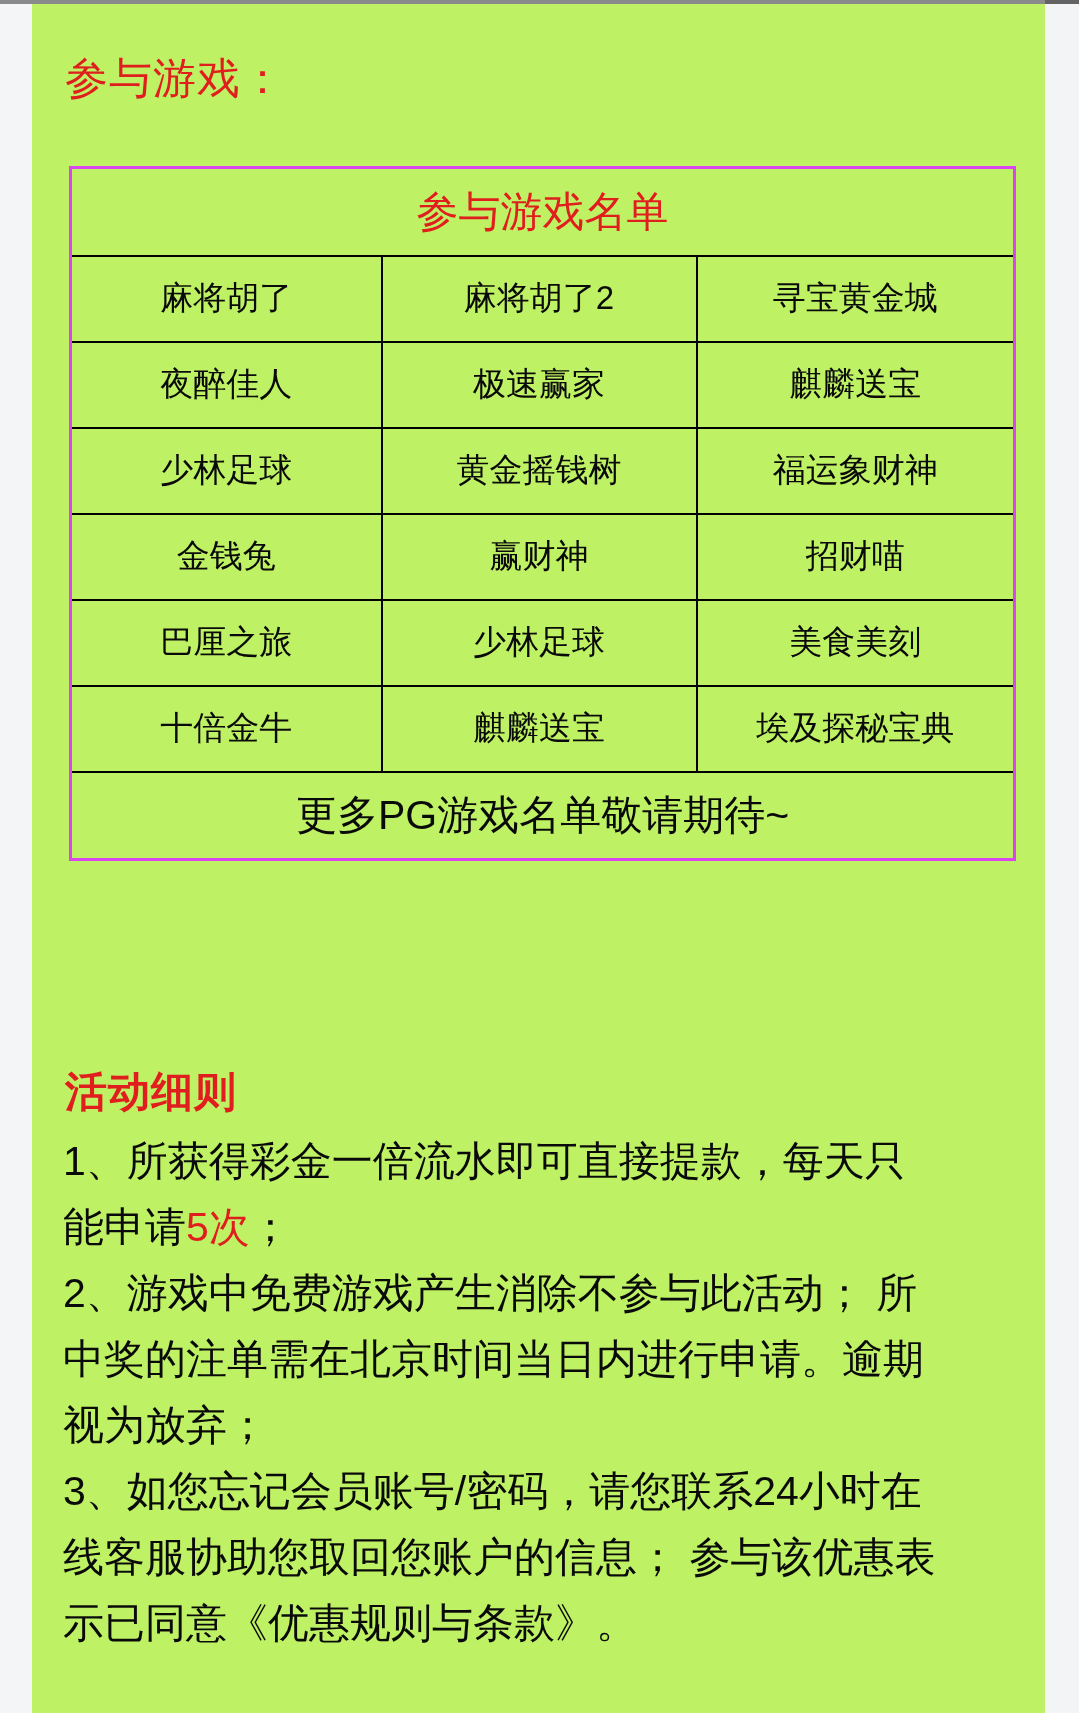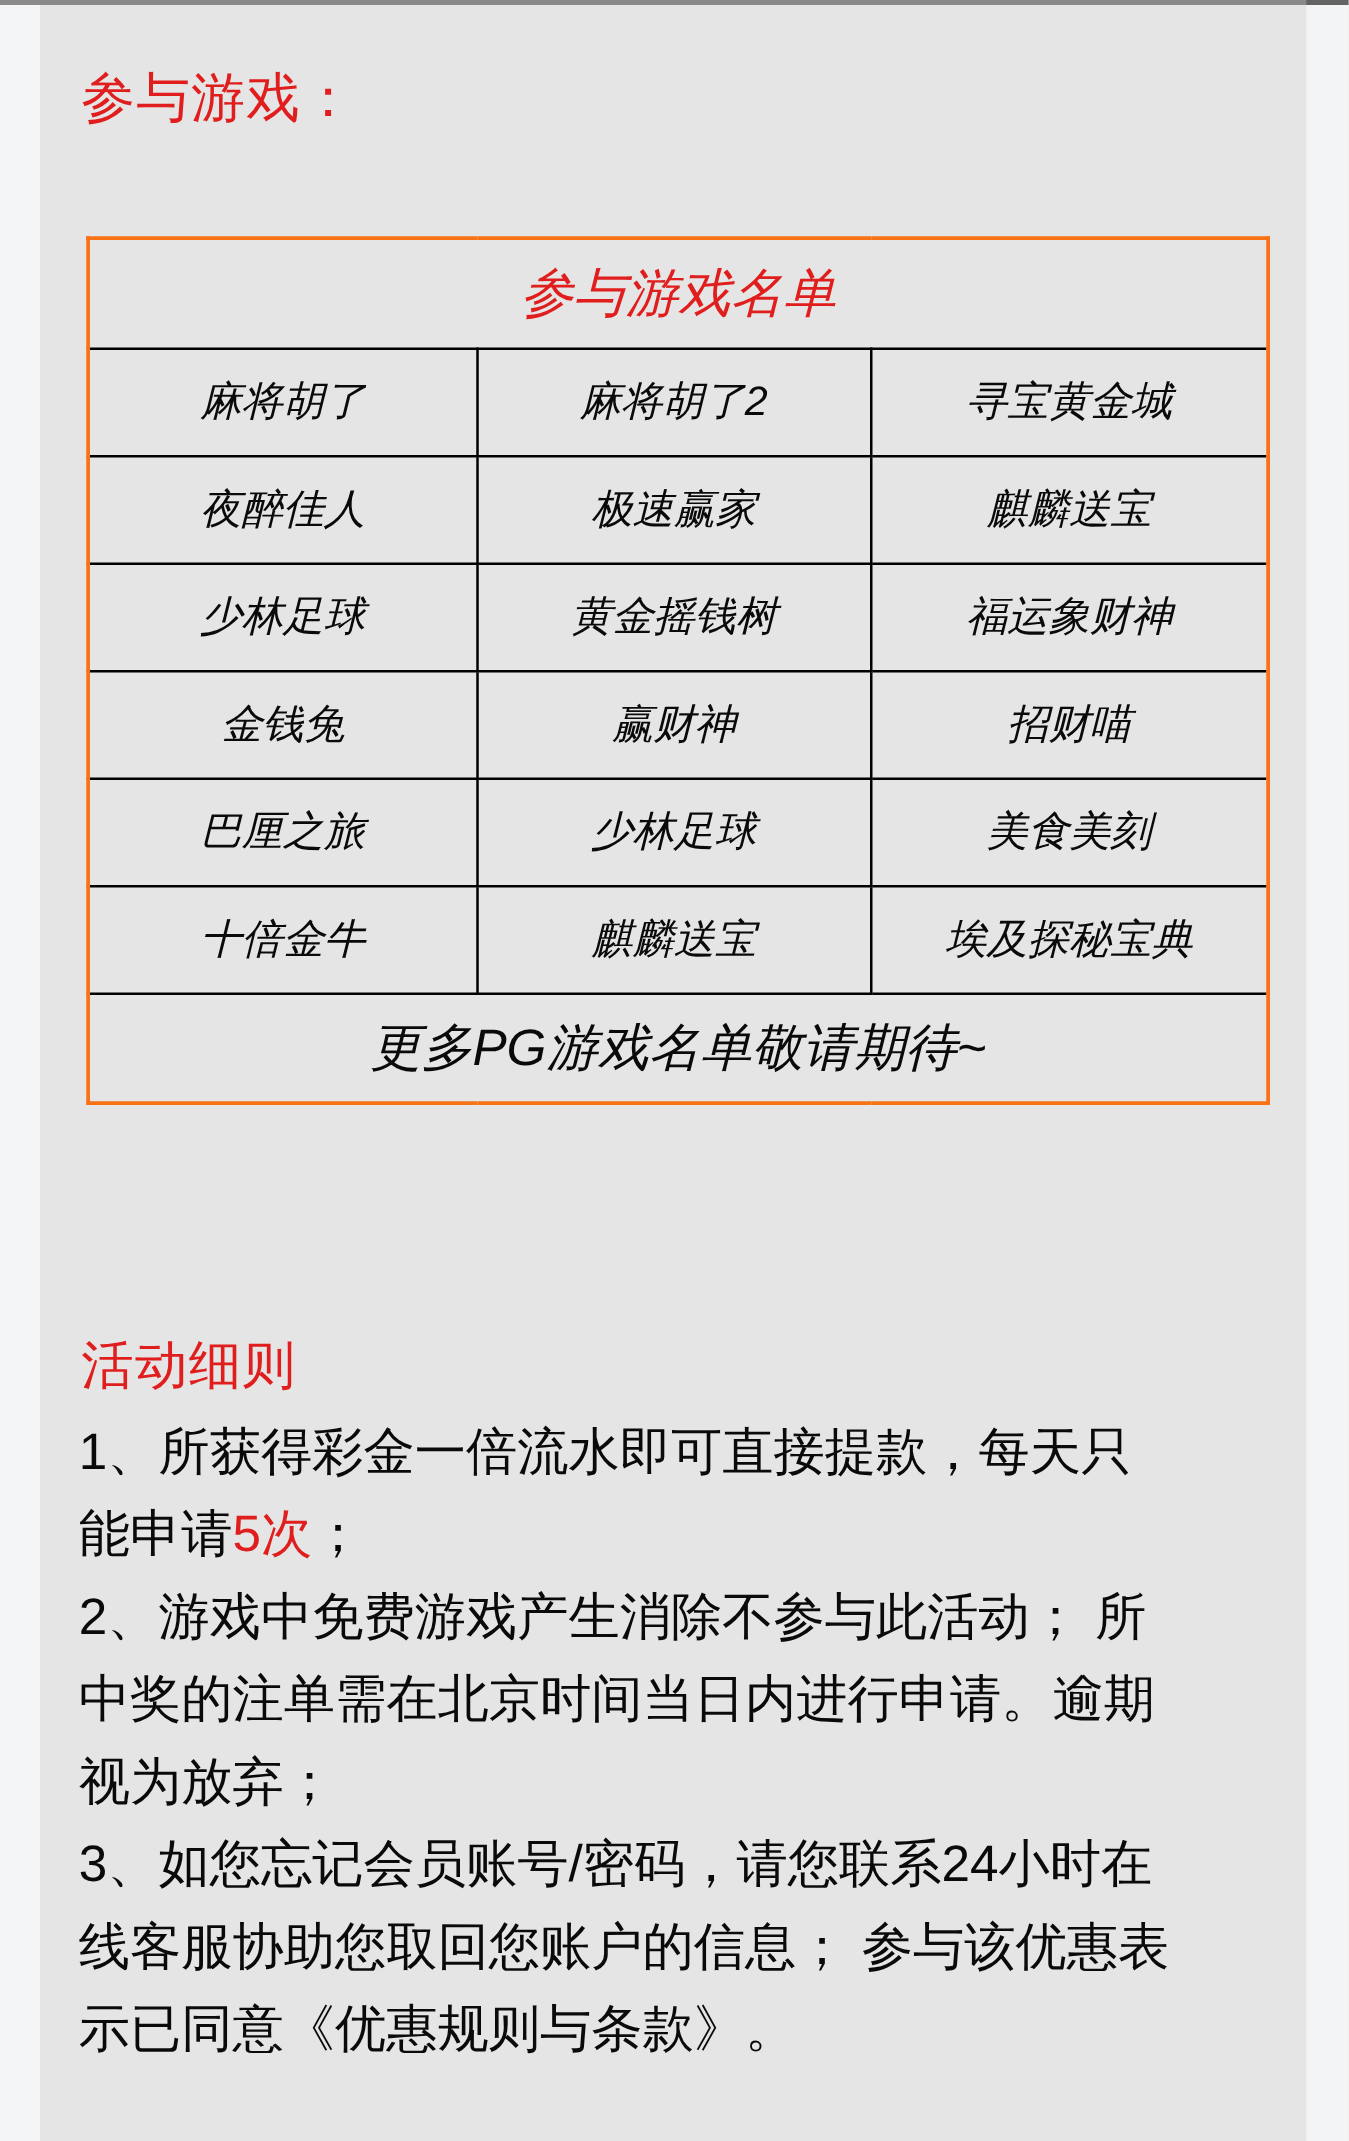--- a/index.html
+++ b/index.html
@@ -8,7 +8,7 @@
   body { font-family:"Liberation Sans", sans-serif; }
   .screen {
     position:relative; width:1079px; height:1713px;
-    background:#e5e5e5; overflow:hidden;
+    background:#bef264; overflow:hidden;
   }
   .topbar { position:absolute; left:0; top:0; width:1079px; height:4px; background:#8a8a8a; }
   .topbar-dark { position:absolute; right:0; top:0; width:34px; height:4px; background:#636363; }

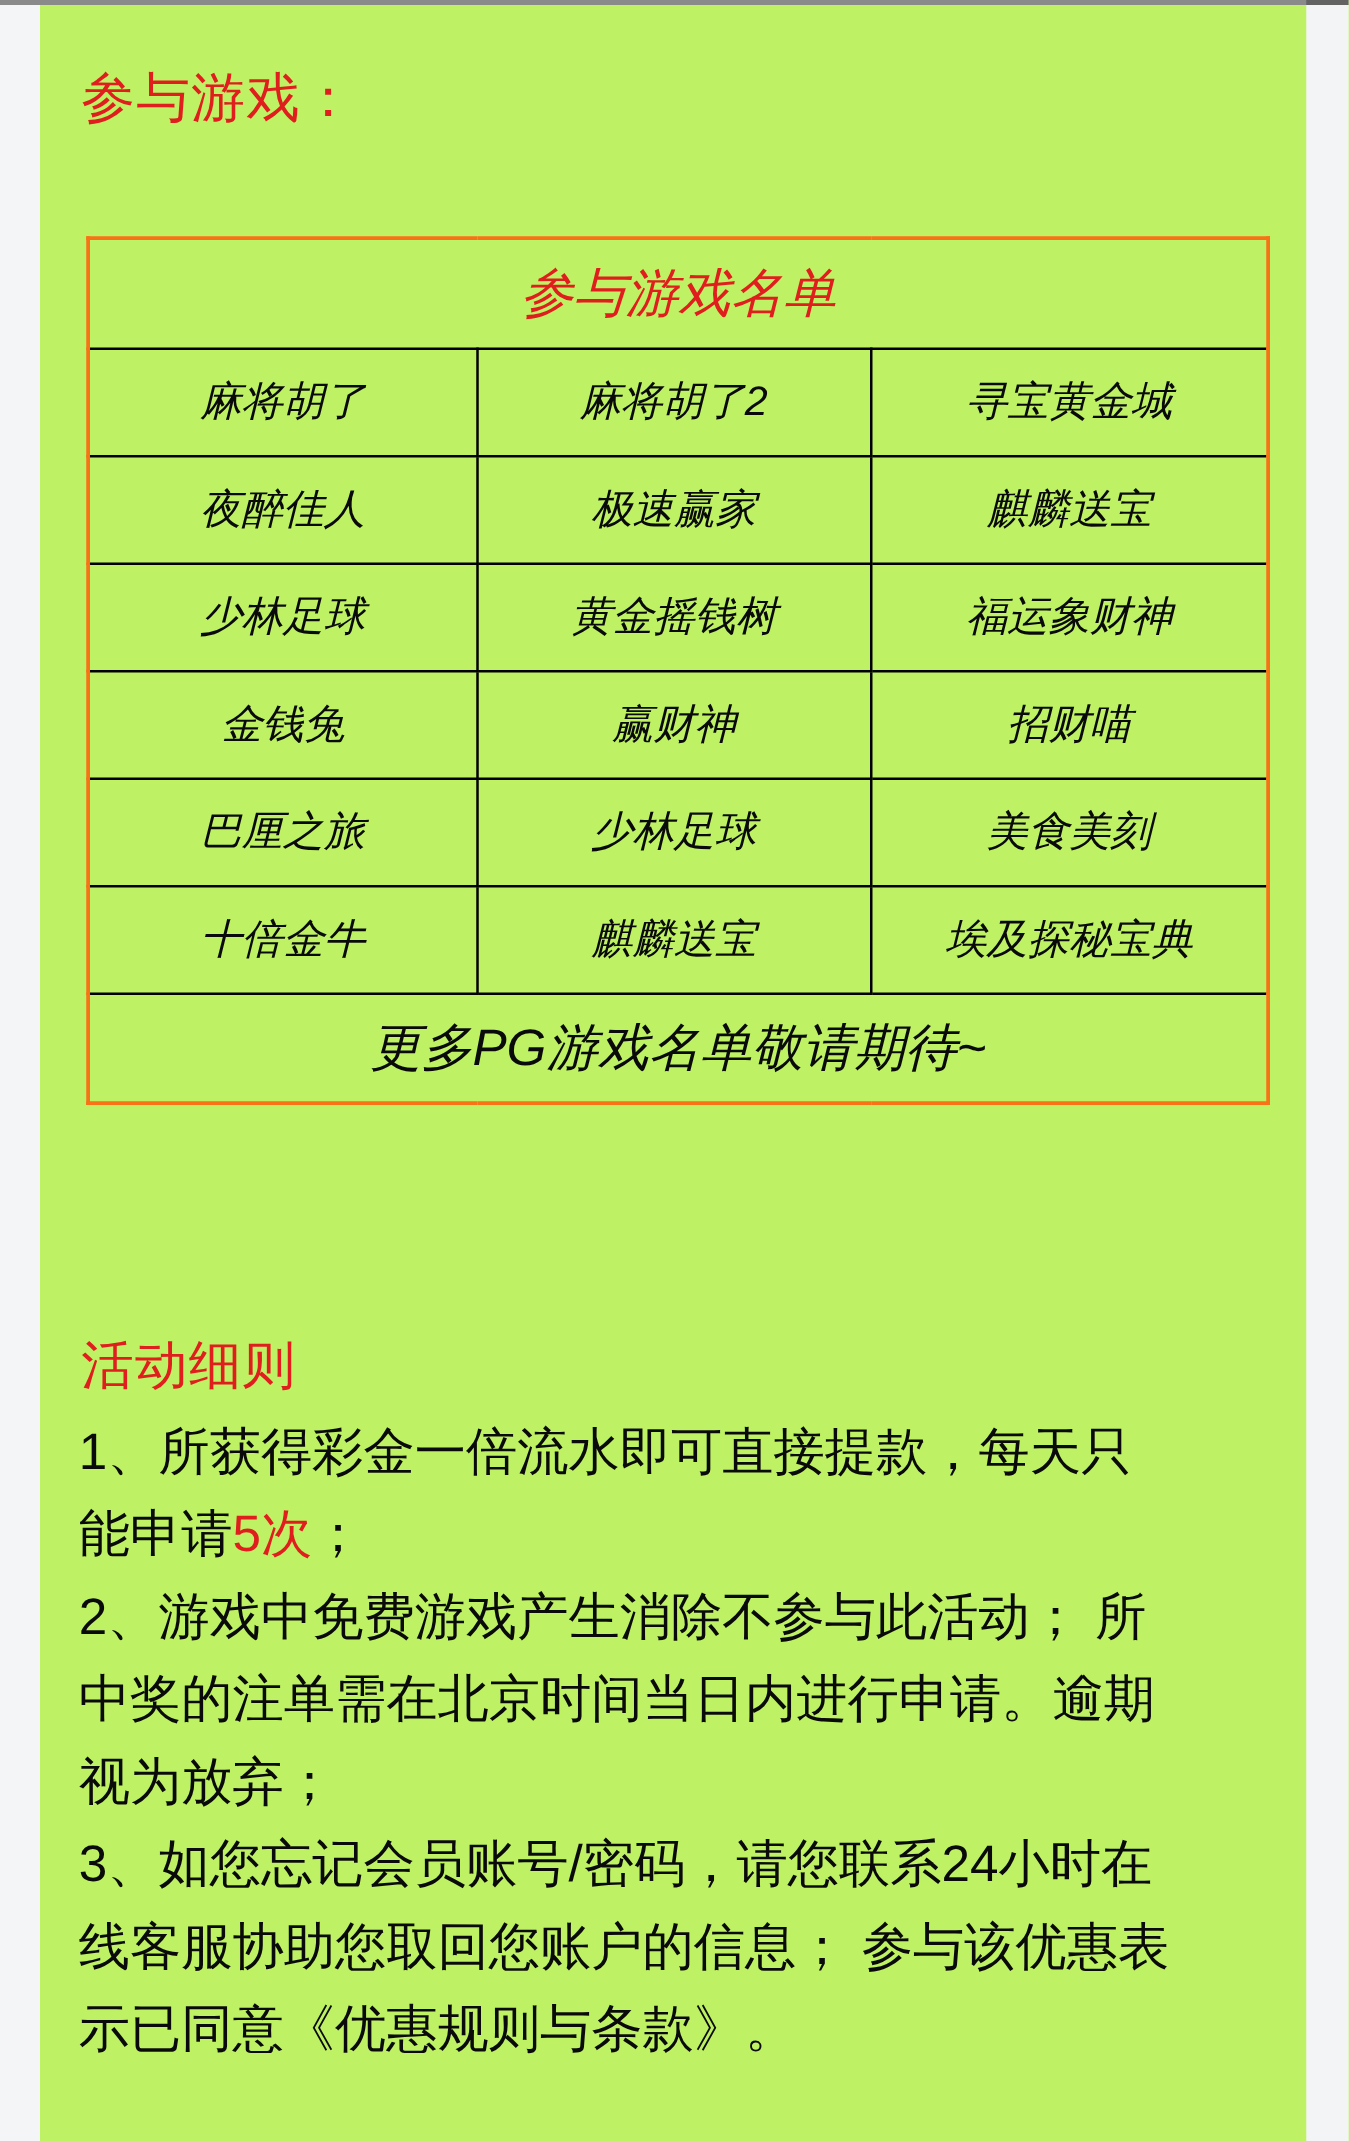--- a/index.html
+++ b/index.html
@@ -21,8 +21,8 @@
   }
 
   table.games {
-    position:absolute; left:69px; top:189px; width:944px;
-    border-collapse:collapse; border:3px solid #f97316; table-layout:fixed;font-style:italic;
+    position:absolute; left:69px; top:166px; width:944px;
+    border-collapse:collapse; border:3px solid #d946ef; table-layout:fixed;
   }
   table.games th, table.games td {
     border:2px solid #000; text-align:center; vertical-align:middle;

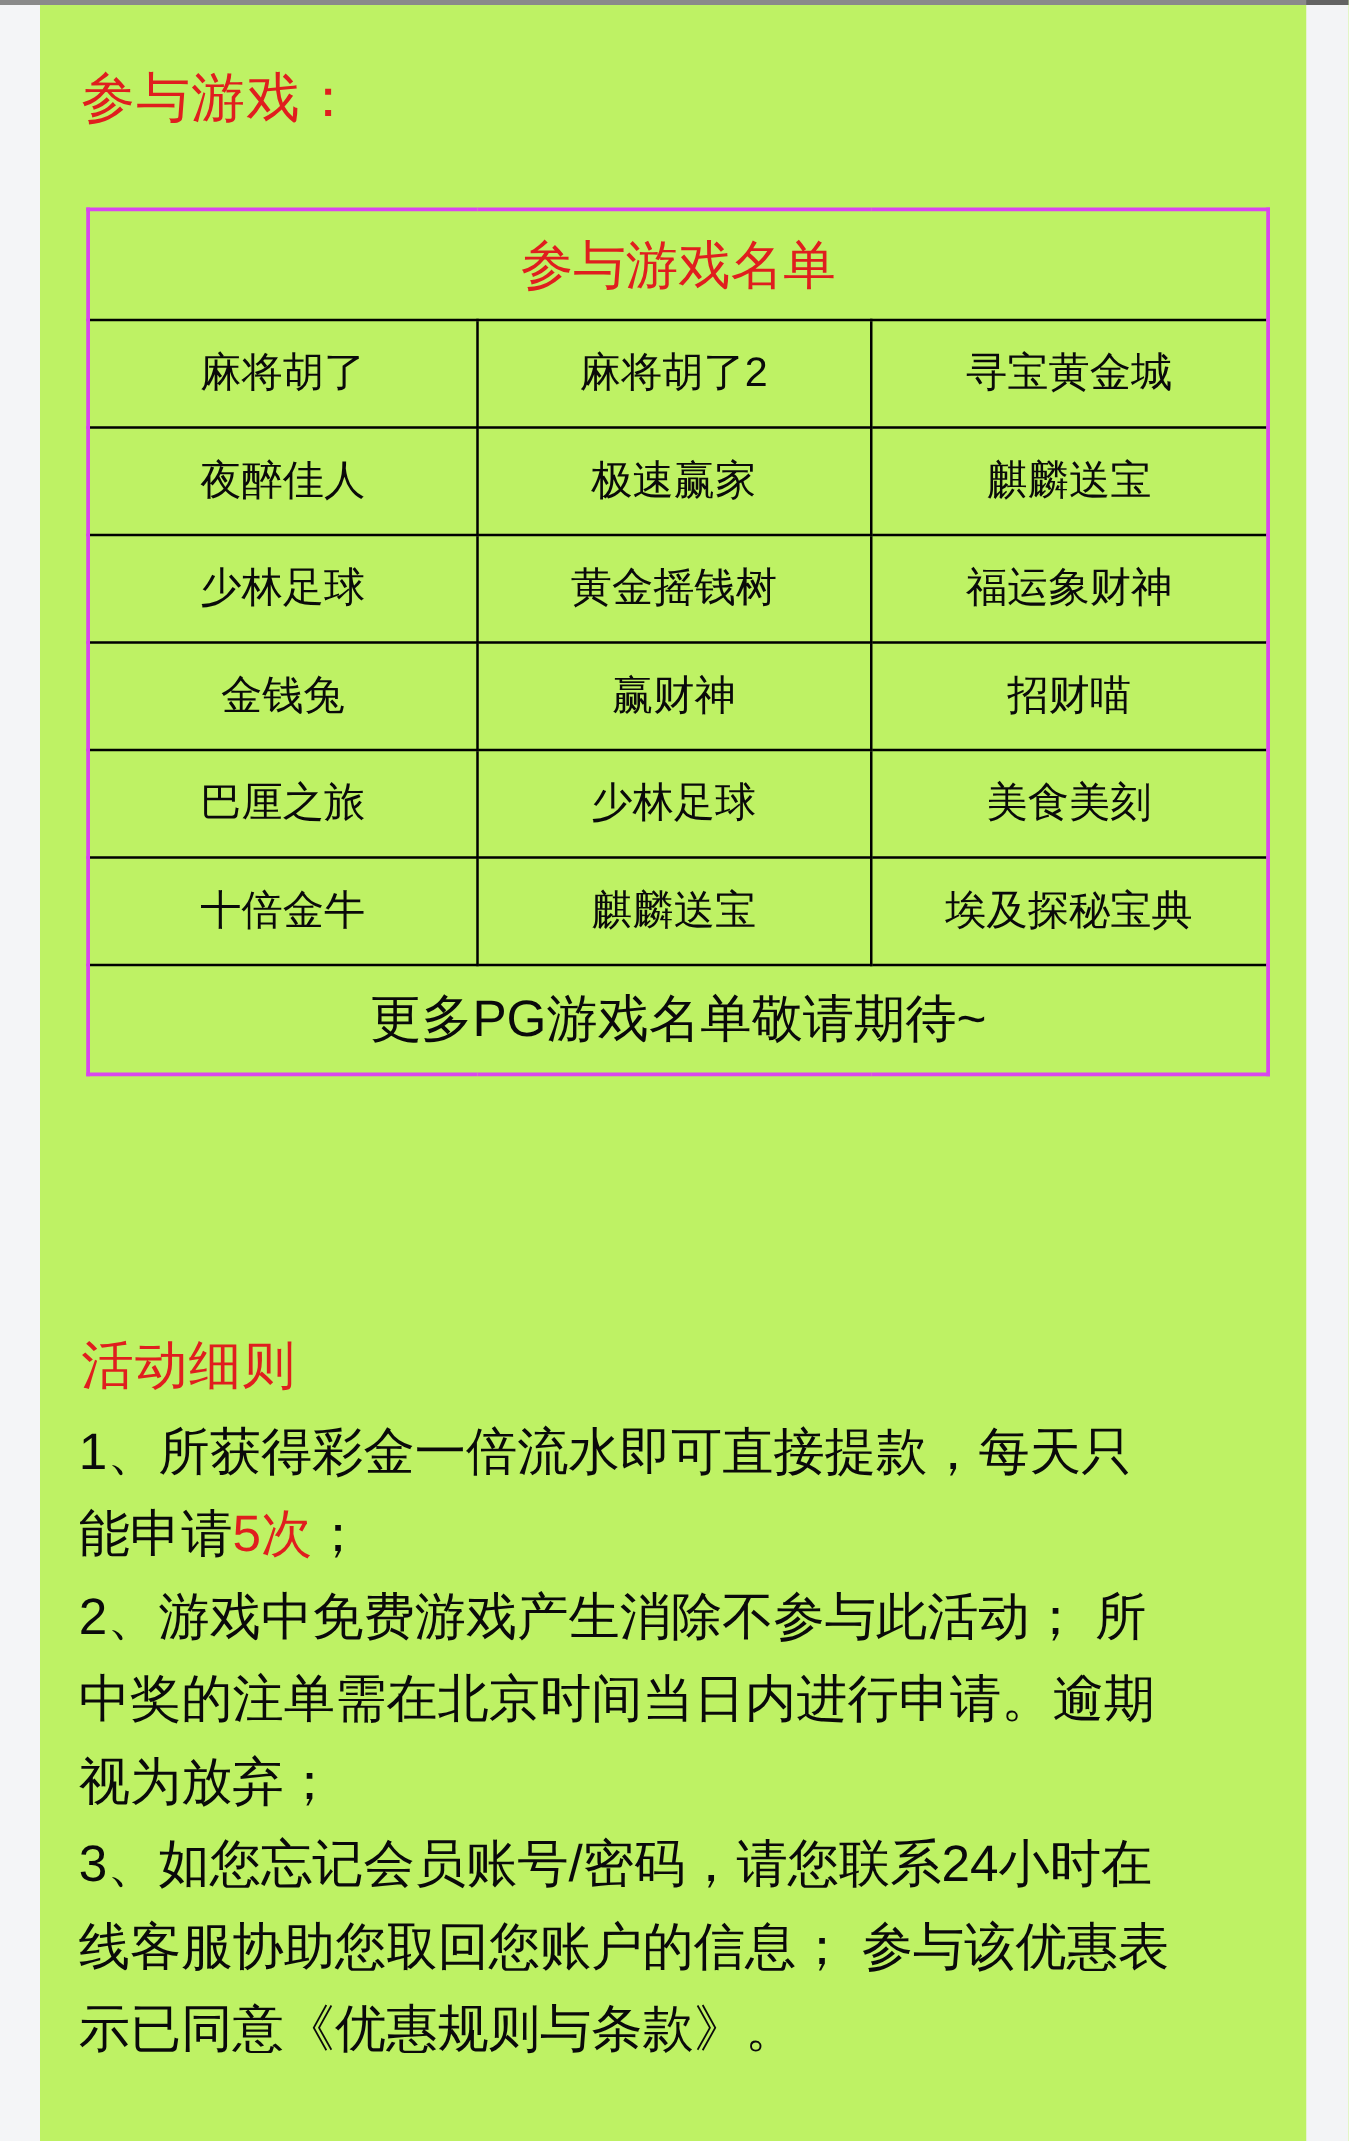--- a/index.html
+++ b/index.html
@@ -35,7 +35,7 @@
 
   .rules-heading {
     position:absolute; left:65px; top:1064px;
-    font-size:42px; font-weight:400; color:var(--red); letter-spacing:1px;
+    font-size:42px; font-weight:700; color:var(--red); letter-spacing:1px;
   }
   .rules-text {
     position:absolute; left:63px; top:1128px; width:960px;

